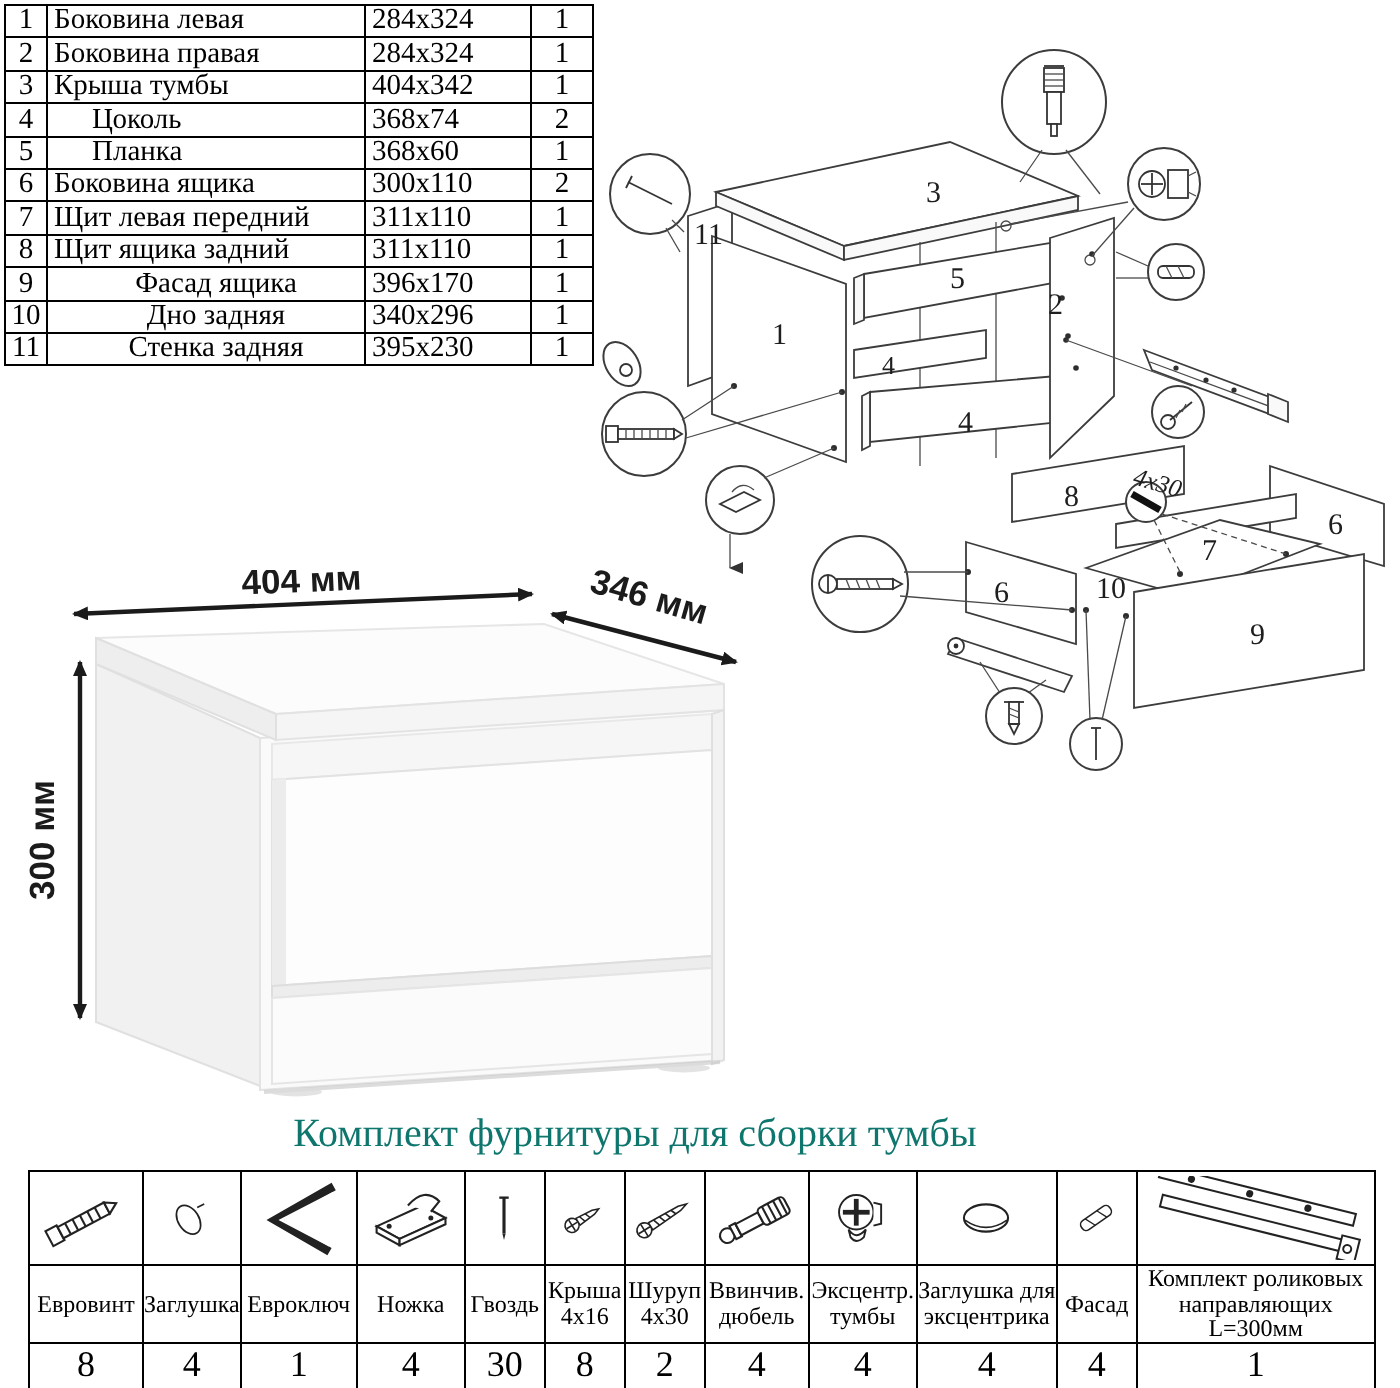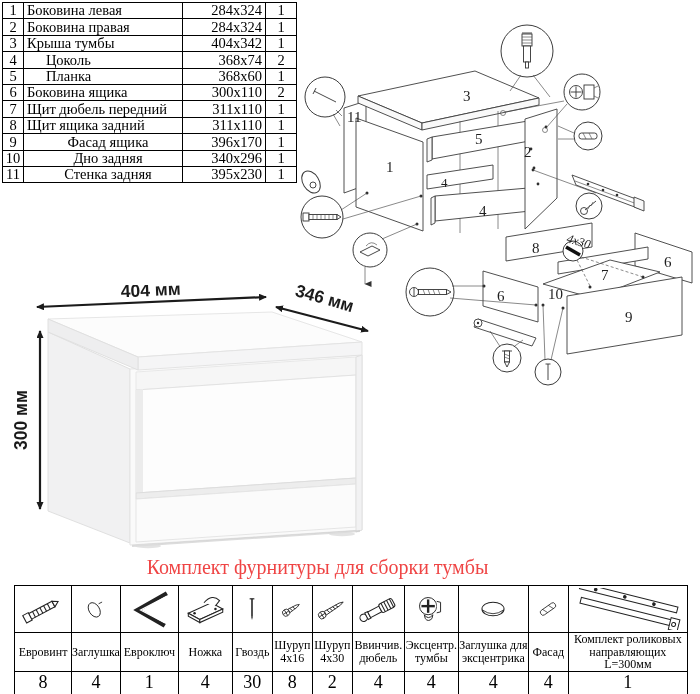--- a/index.html
+++ b/index.html
@@ -13,7 +13,7 @@
                   font-size:14.5px;line-height:1;white-space:nowrap;overflow:hidden;}
   #parts-table td.c-num{width:20px;text-align:center;padding:0;}
   #parts-table td.c-name{width:152px;text-align:left;font-family:Liberation Serif, serif;}
-  #parts-table td.c-size{width:76px;text-align:right;margin-left:44px;}
+  #parts-table td.c-size{width:76px;text-align:left;margin-left:44px;}
   #parts-table td.c-qty{width:30px;text-align:center;padding:0;}
   #parts-table td.ind1{padding-left:13px;text-align:center;}
   #parts-table td.ind2{padding-left:22px;}

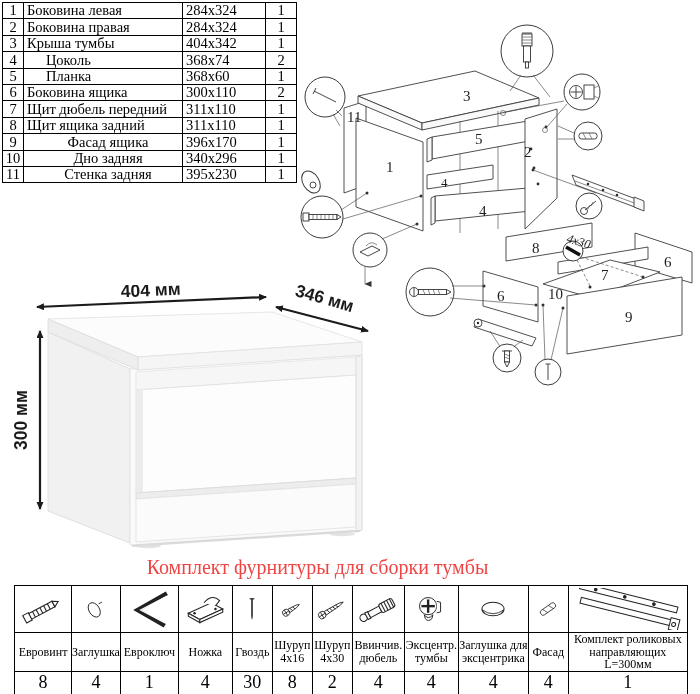--- a/index.html
+++ b/index.html
@@ -93,7 +93,7 @@
     </tr>
     <tr>
       <td class="c-num">7</td>
-      <td class="c-name">Щит дюбель передний</td>
+      <td class="c-name">Щит левая передний</td>
       <td class="c-size">311x110</td>
       <td class="c-qty">1</td>
     </tr>

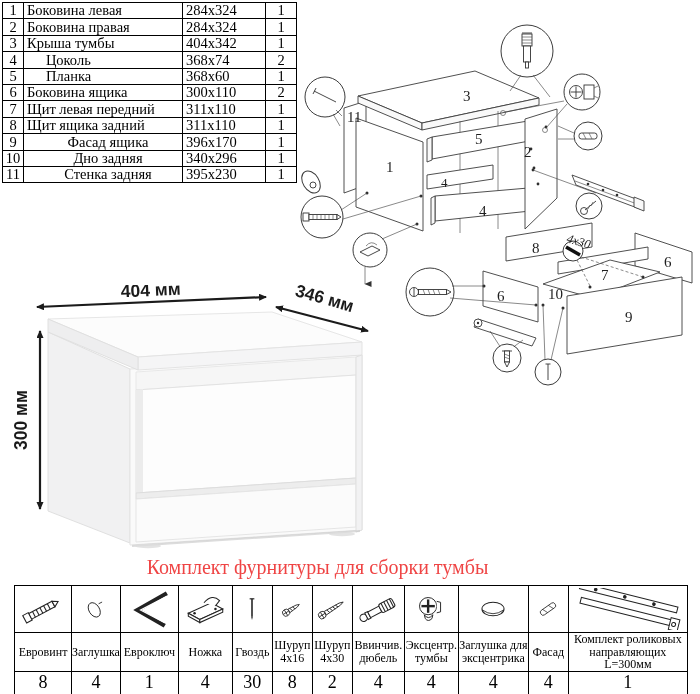--- a/index.html
+++ b/index.html
@@ -40,7 +40,7 @@
 
   
   #hw-title{position:absolute;top:556px;left:0;width:635px;text-align:center;
-            font-size:20px;color:#ef4444;}
+            font-size:20px;color:#0f766e;}
   #hw-table{position:absolute;left:14px;top:585px;border-collapse:collapse;
             table-layout:fixed;}
   #hw-table td{border:1.5px solid #000;text-align:center;vertical-align:middle;

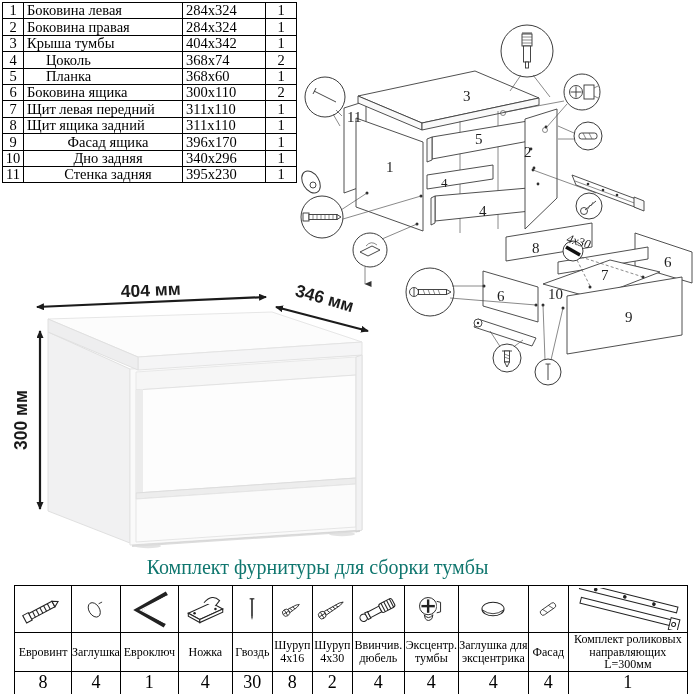--- a/index.html
+++ b/index.html
@@ -525,7 +525,7 @@
     <td class="hw-name-cell">Евроключ</td>
     <td class="hw-name-cell">Ножка</td>
     <td class="hw-name-cell">Гвоздь</td>
-    <td class="hw-name-cell">Шуруп 4x16</td>
+    <td class="hw-name-cell">Крыша 4x16</td>
     <td class="hw-name-cell">Шуруп 4x30</td>
     <td class="hw-name-cell">Ввинчив. дюбель</td>
     <td class="hw-name-cell">Эксцентр. тумбы</td>

